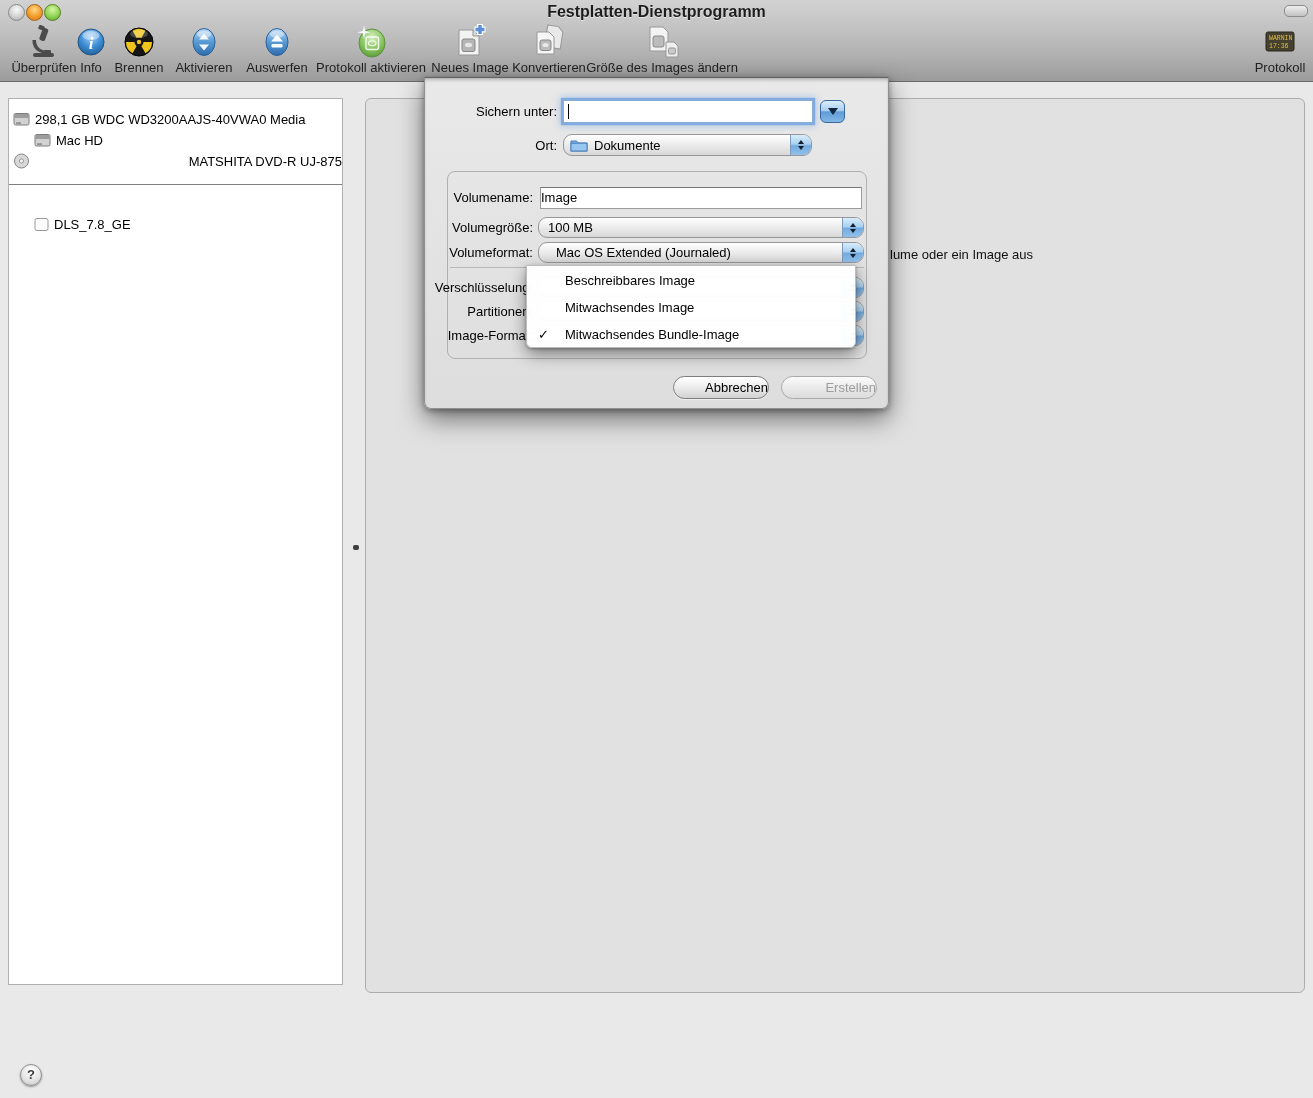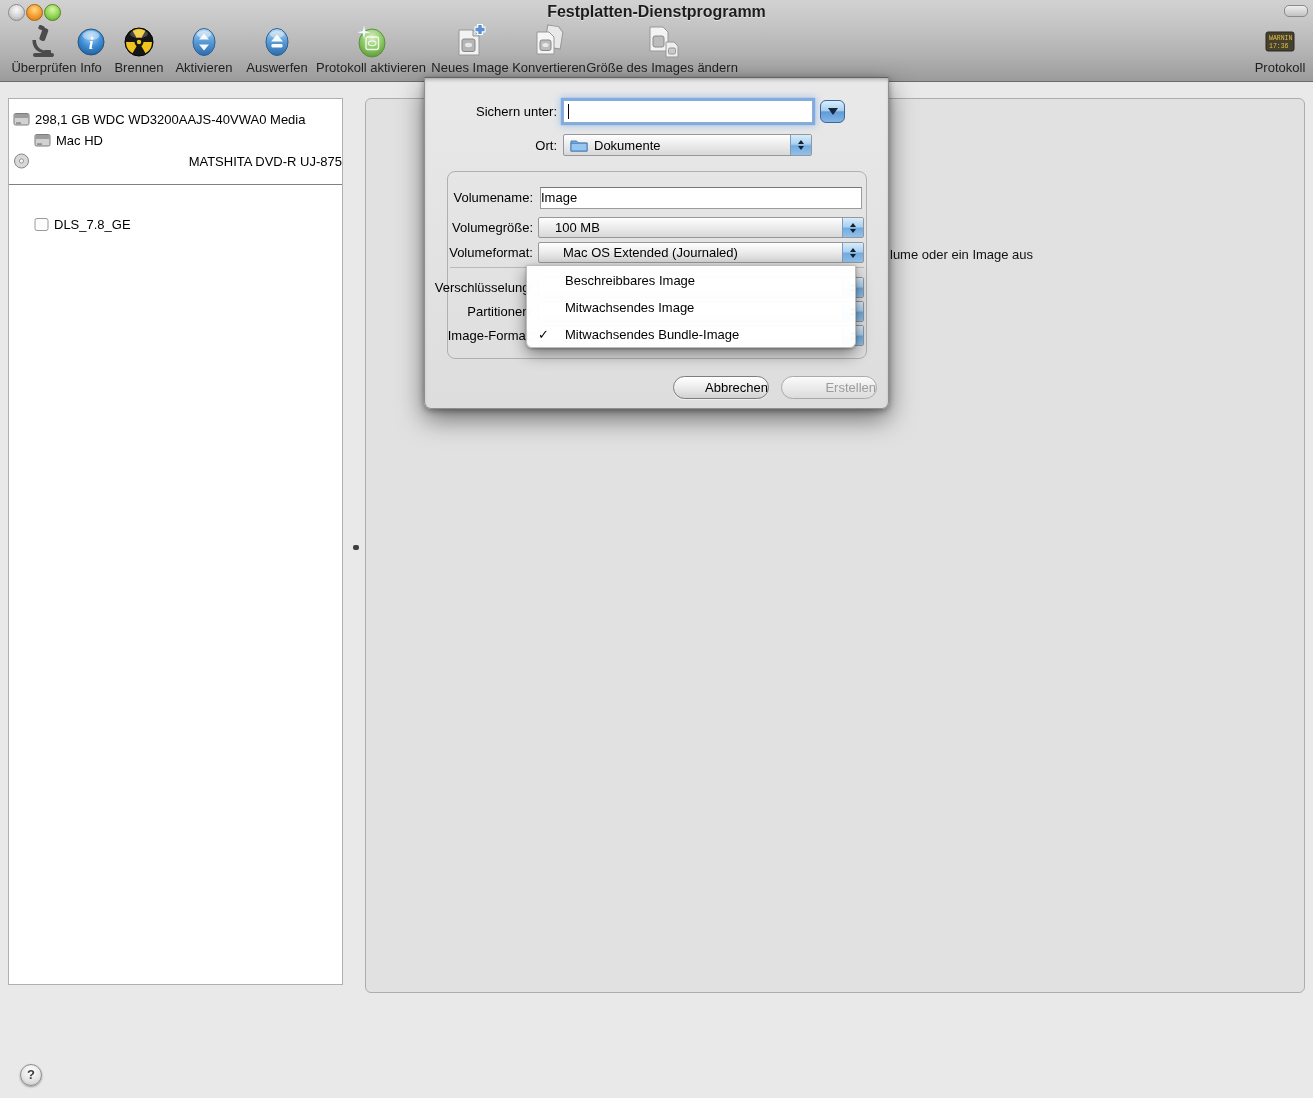--- a/index.html
+++ b/index.html
@@ -81,7 +81,7 @@
   .disc-tri{width:0;height:0;border-left:5px solid transparent;border-right:5px solid transparent;border-top:7px solid #11263f;}
   .popup{
     position:absolute;box-sizing:border-box;height:22px;
-    border:1px solid #96969b;border-radius:2px;
+    border:1px solid #96969b;border-radius:9px;
     background:linear-gradient(#ffffff,#ededed 45%,#d8d8d8);
     display:flex;align-items:center;font-size:13px;overflow:hidden;
   }

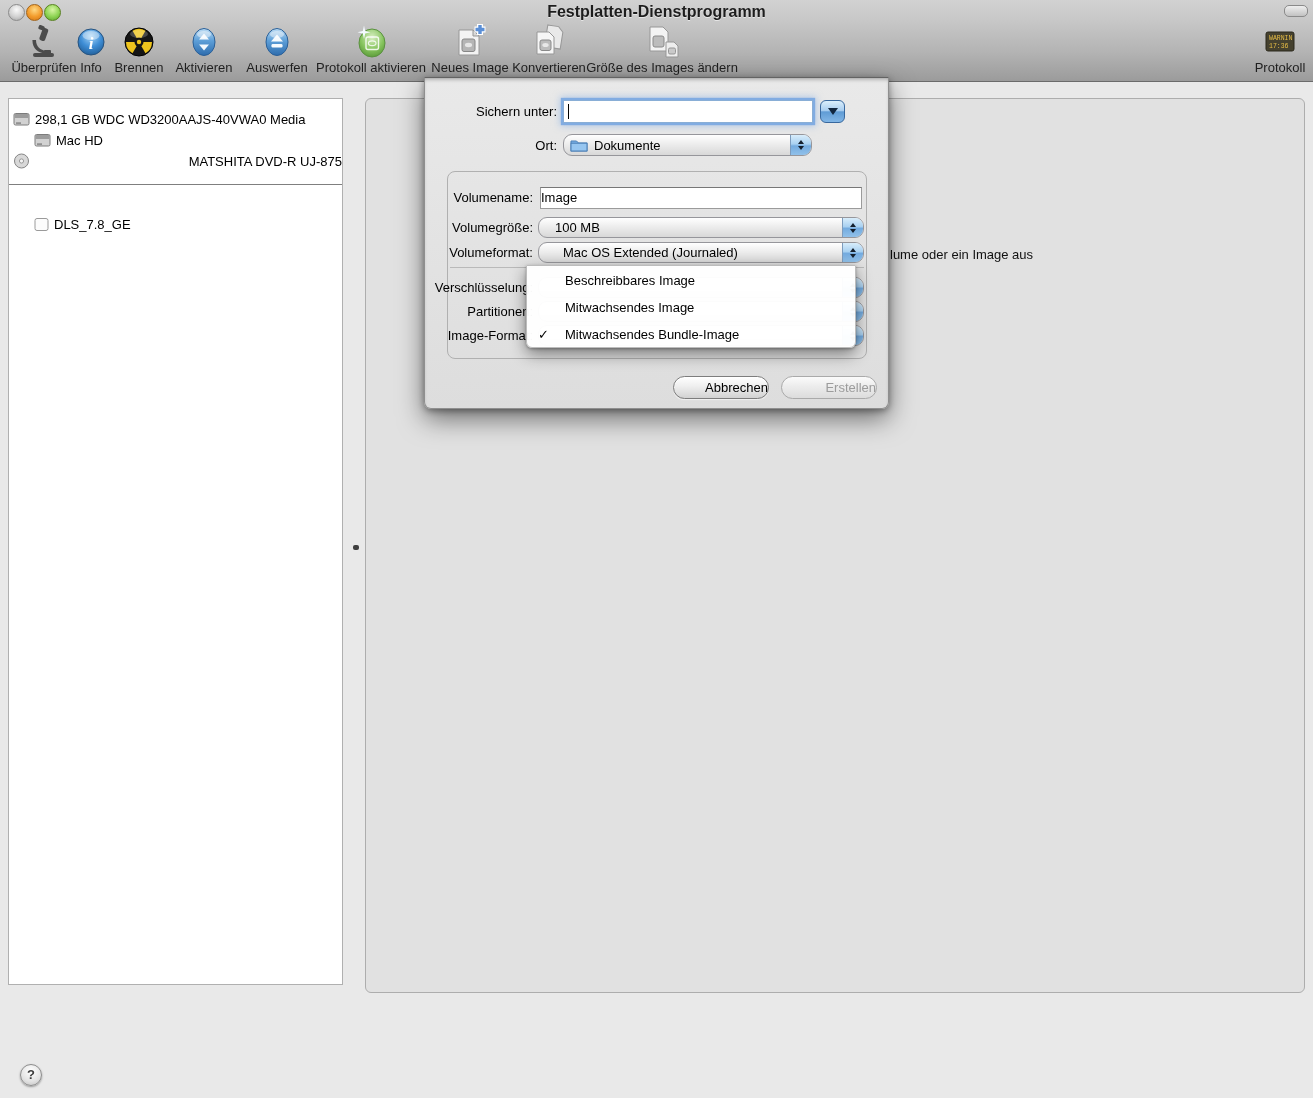--- a/index.html
+++ b/index.html
@@ -85,7 +85,7 @@
     background:linear-gradient(#ffffff,#ededed 45%,#d8d8d8);
     display:flex;align-items:center;font-size:13px;overflow:hidden;
   }
-  .popup .ptext{margin-left:16px;white-space:nowrap;}
+  .popup .ptext{margin-left:9px;white-space:nowrap;}
   .stepper{
     position:absolute;right:0;top:0;bottom:0;width:20px;
     background:linear-gradient(#d8edfb,#a9d1f1 45%,#74abdf 55%,#91c1ea);

